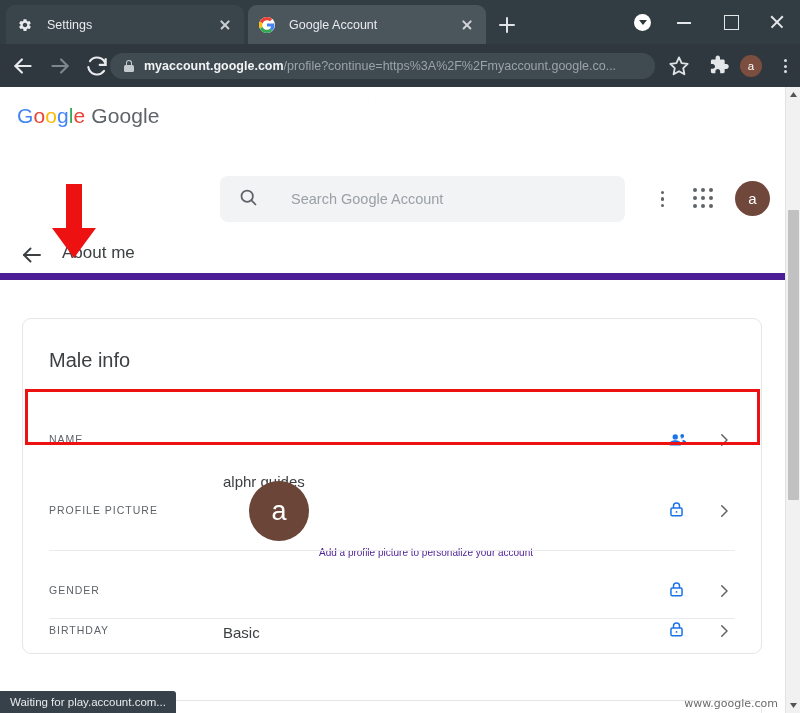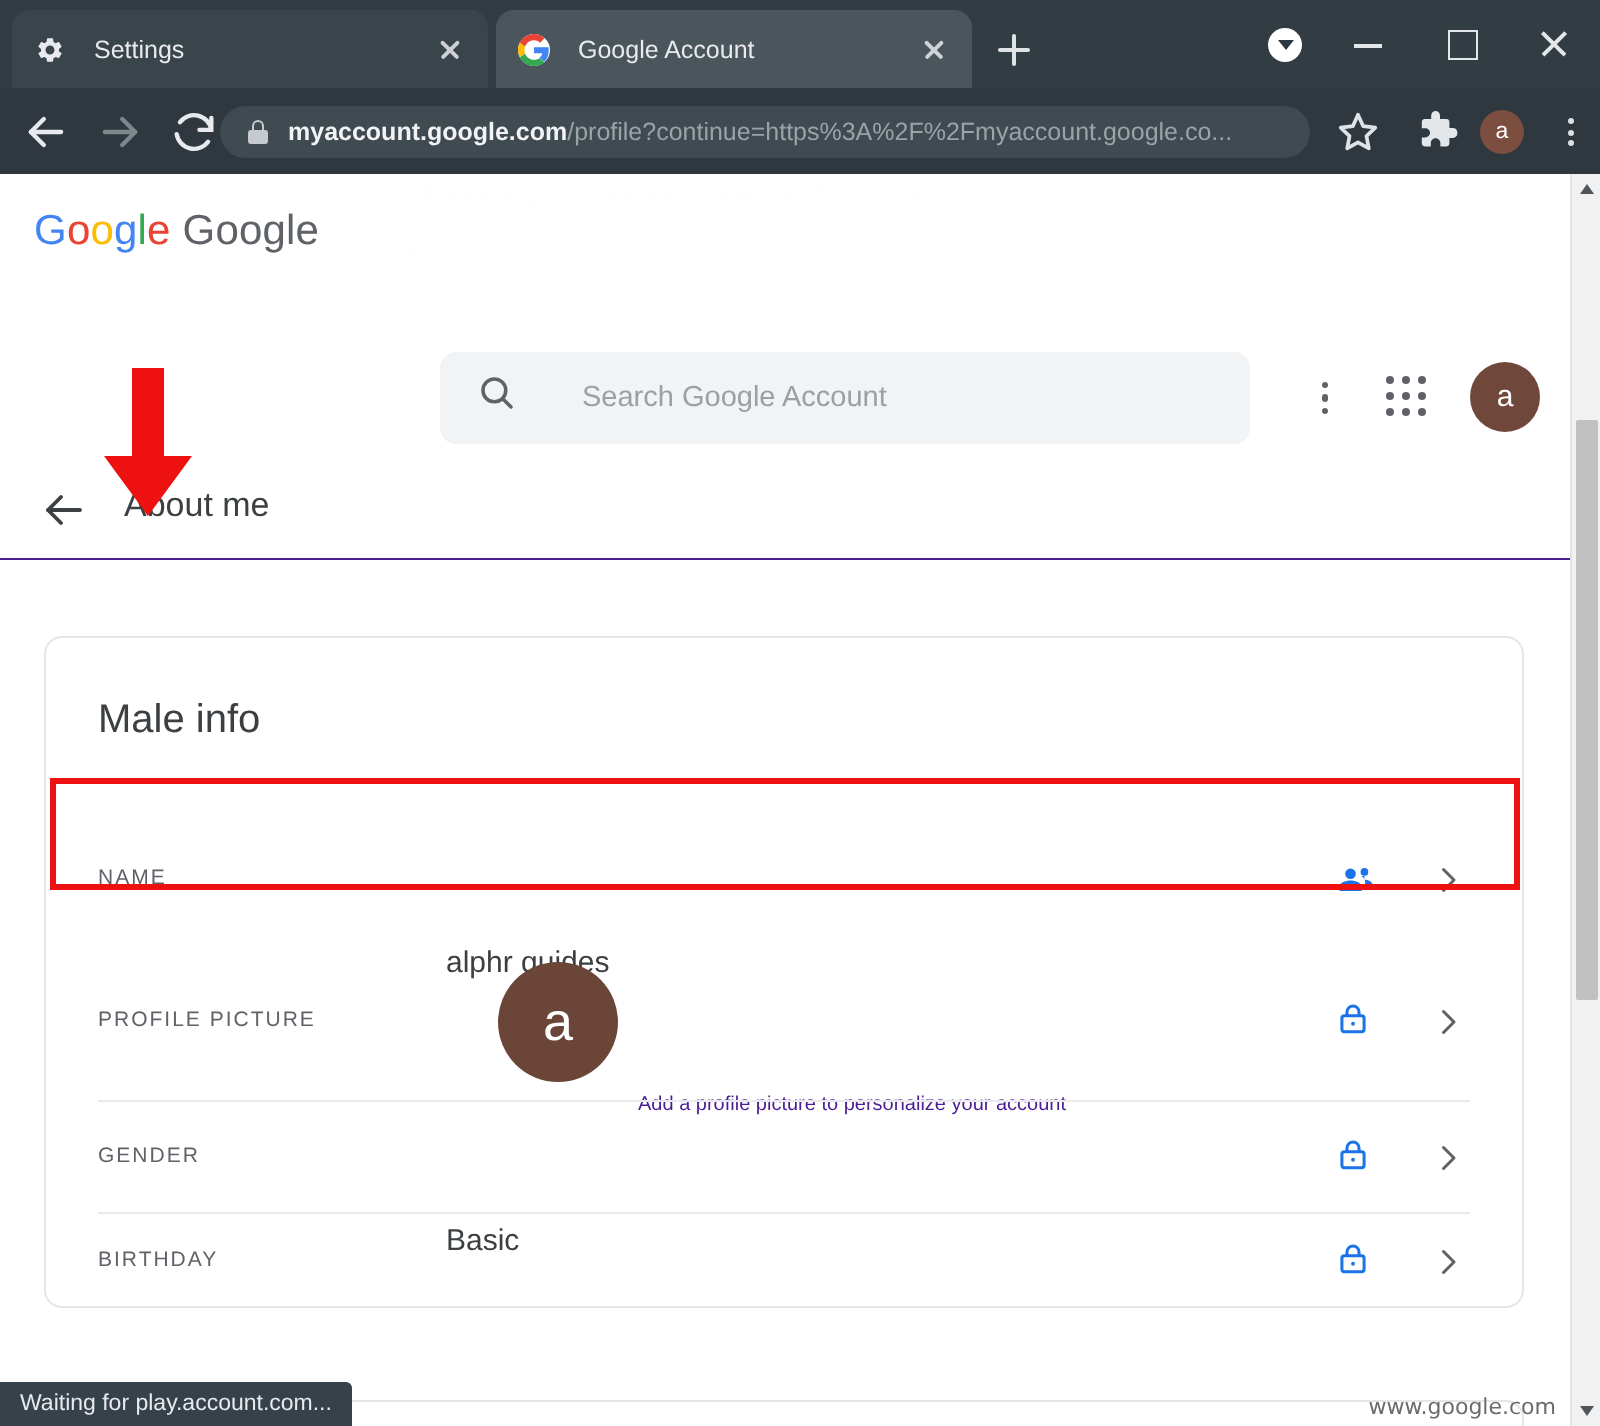--- a/index.html
+++ b/index.html
@@ -229,7 +229,7 @@
     position: absolute; top: 145px; left: 0;
     width: 785px; height: 48px;
     background: rgba(255,255,255,.93);
-    border-bottom: 1px solid #4c1d95;
+    border-bottom: 7px solid #4c1d95;
   }
   .back-arrow { position: absolute; left: 20px; top: 11px; width: 24px; height: 24px; }
   .about-title {

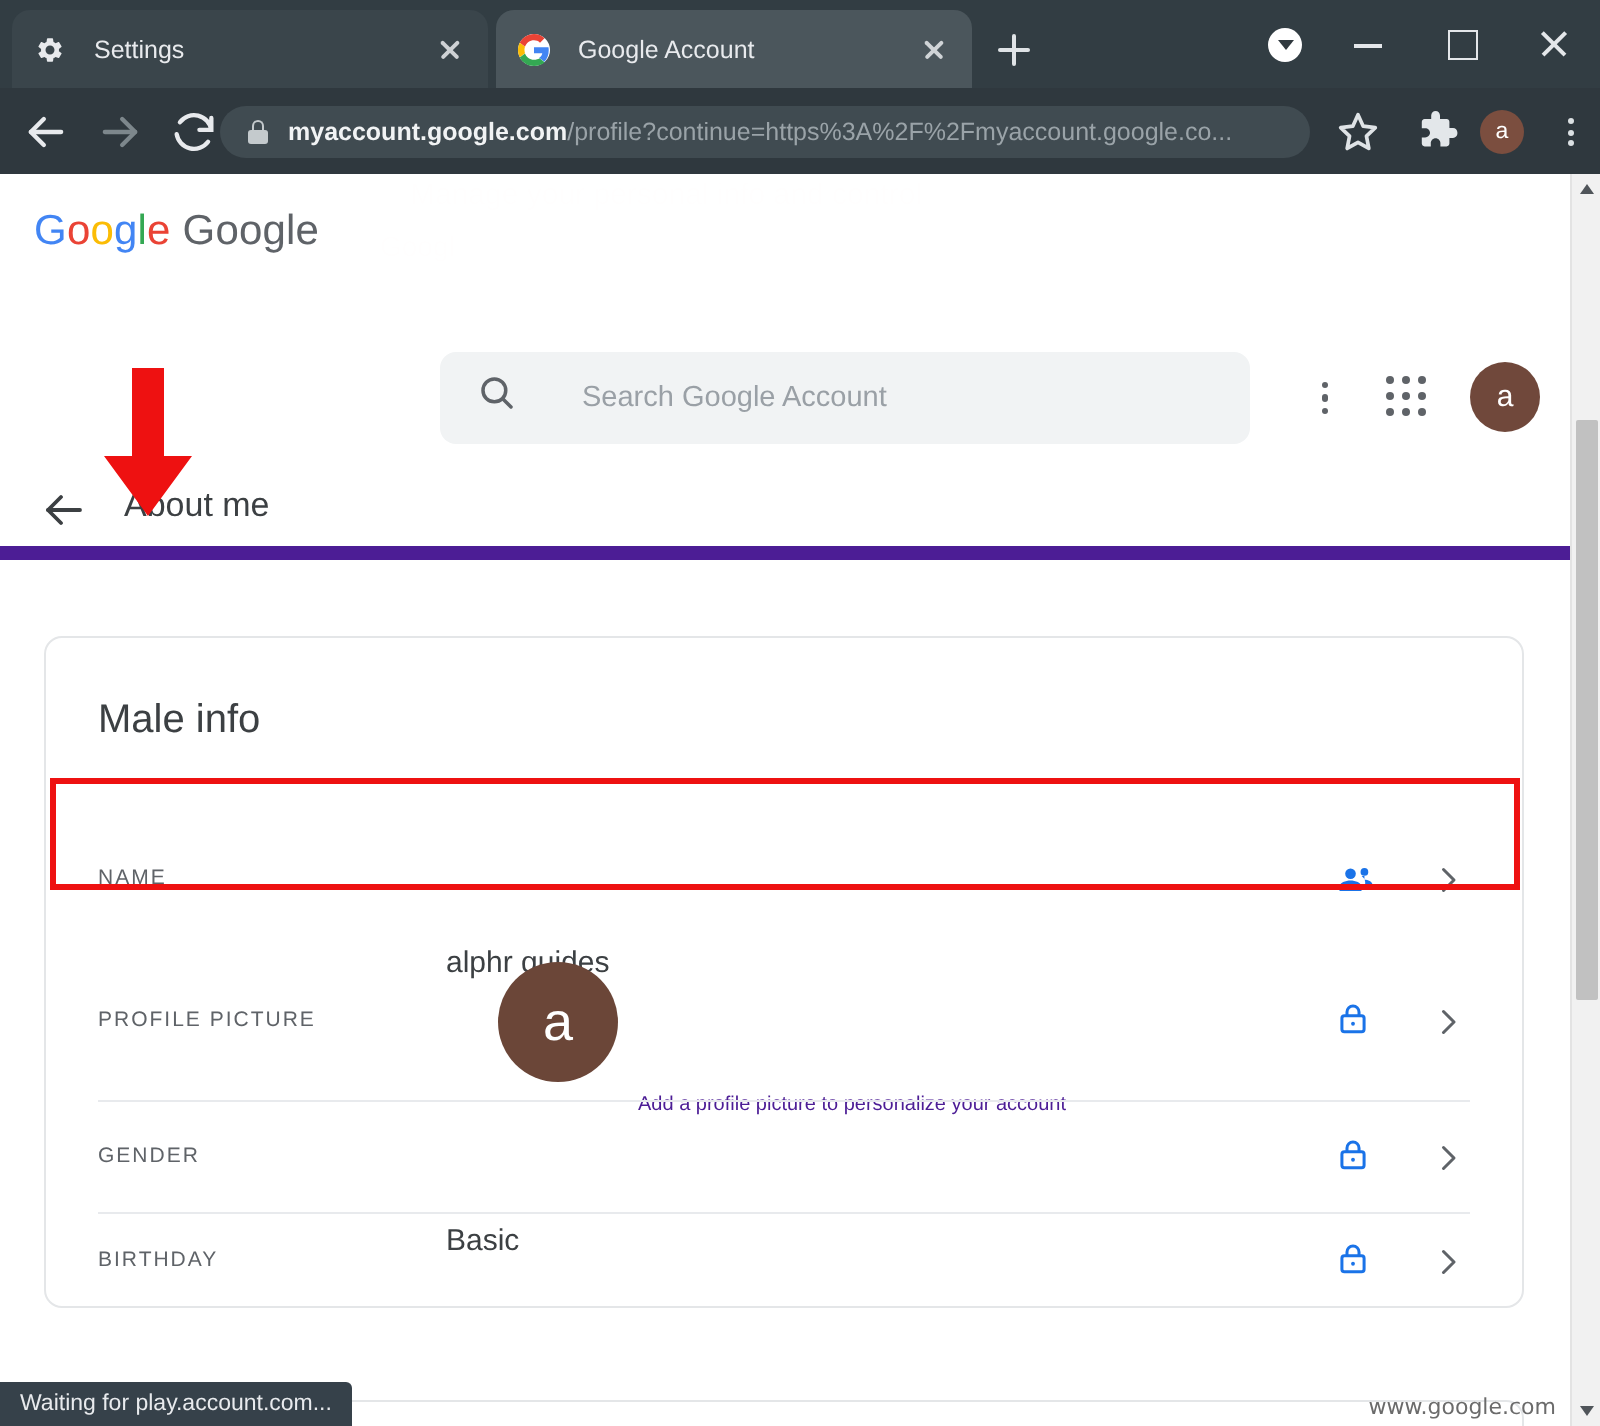--- a/index.html
+++ b/index.html
@@ -514,7 +514,7 @@
           <span class="divider" style="top:79px;"></span>
         </div>
 
-        <div class="row" style="top:232px; height:56px;">
+        <div class="row" style="top:244px; height:56px;">
           <span class="row-label" style="top:21px;">GENDER</span>
           <span class="row-value" style="top:16px;">Basic</span>
           <span class="row-icon" style="top:17px;">

